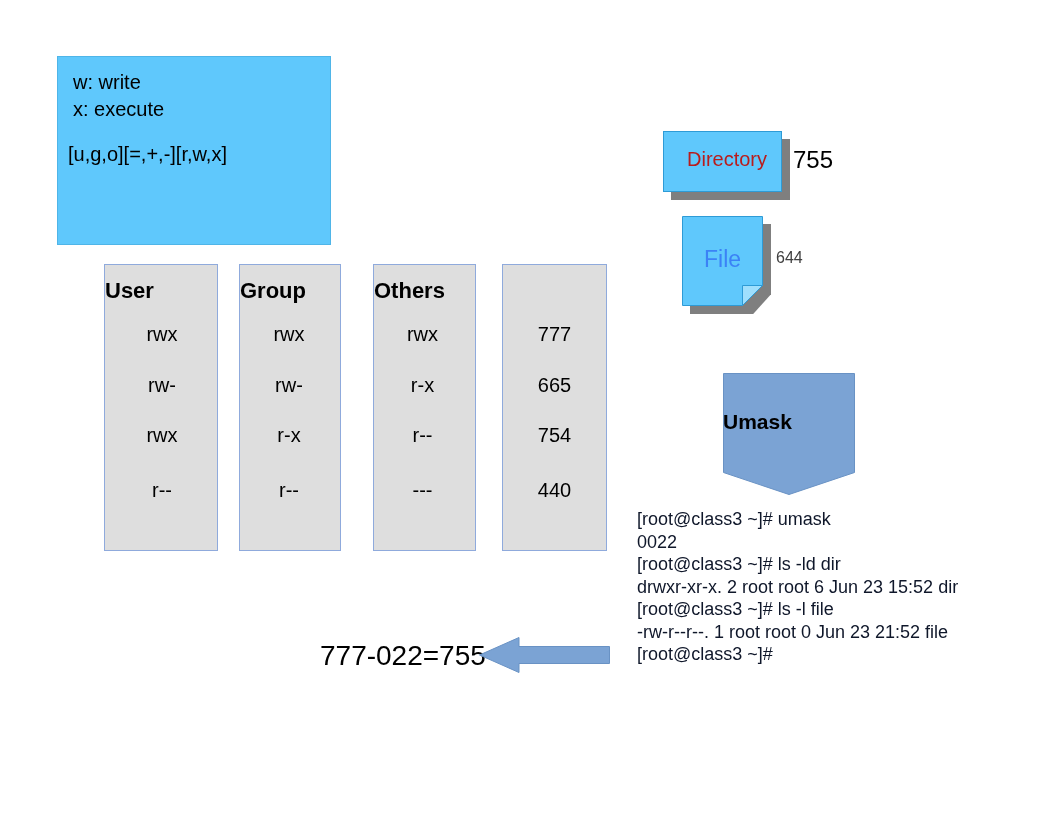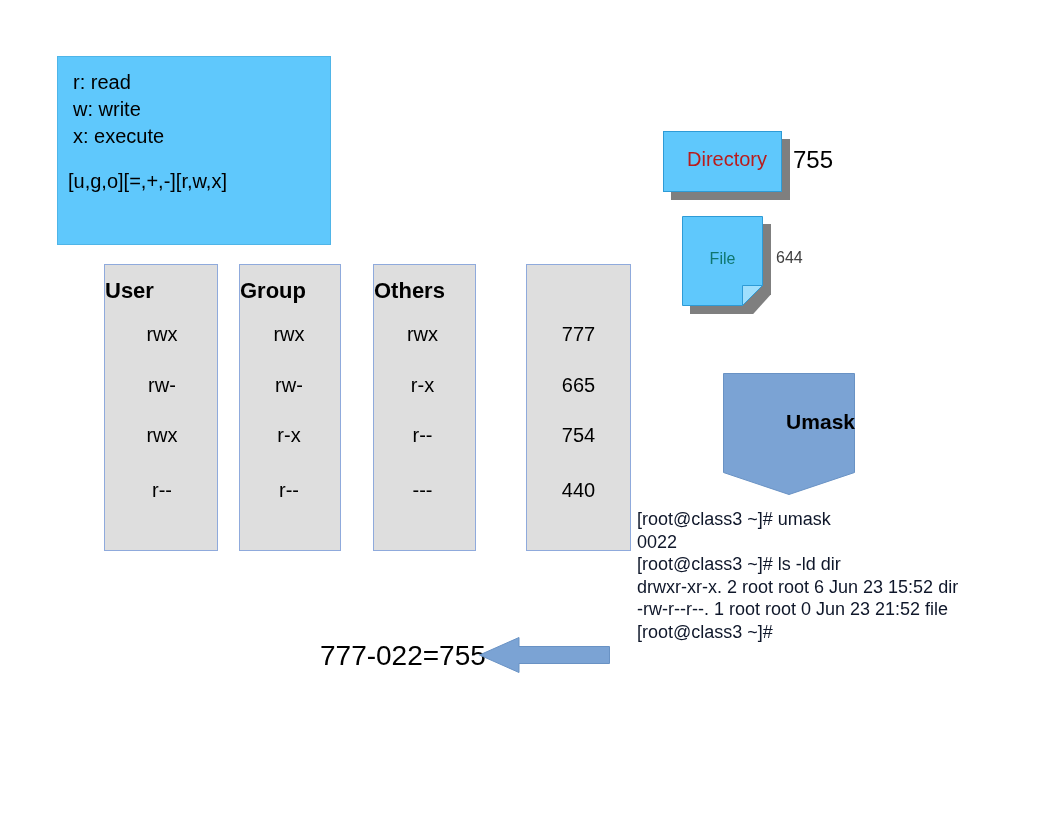--- a/index.html
+++ b/index.html
@@ -249,7 +249,6 @@
 
   <div id="legend-box">
     <div class="legend-lines">
-      <div class="legend-line">r: read</div>
       <div class="legend-line">w: write</div>
       <div class="legend-line">x: execute</div>
       <div class="legend-gap"></div>

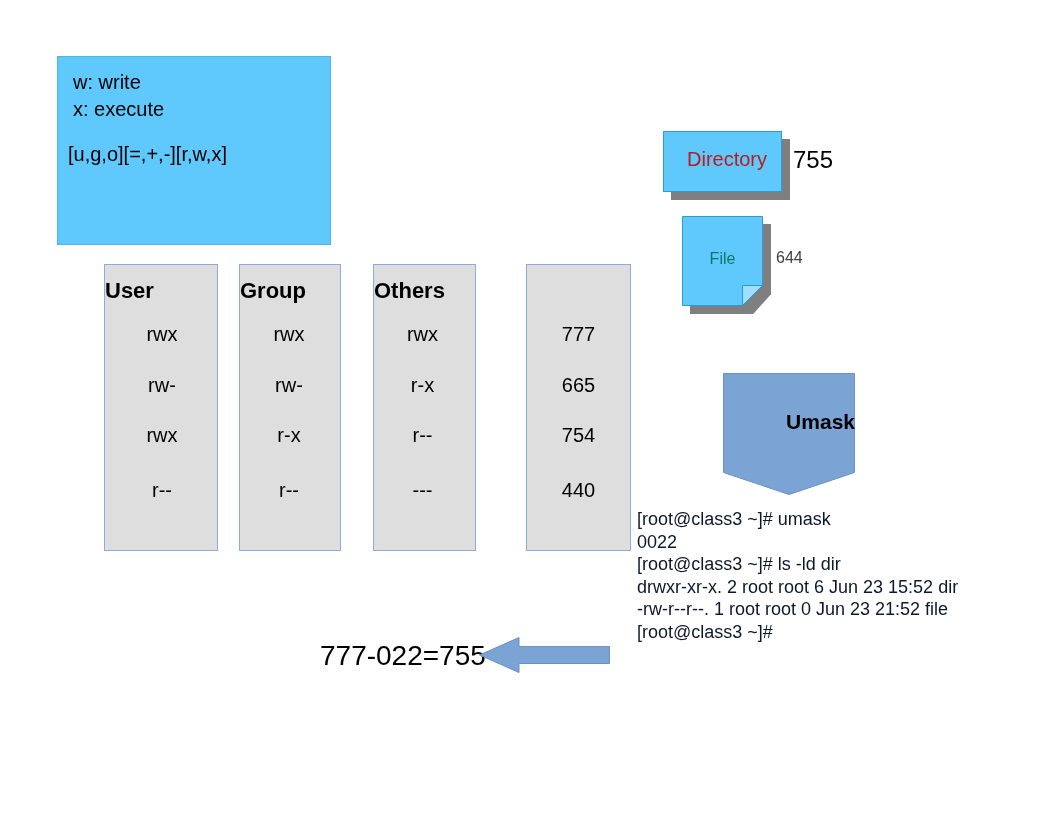--- a/index.html
+++ b/index.html
@@ -176,9 +176,9 @@
     left: 0; right: 0;
     top: 31px;
     text-align: center;
-    font-size: 16px;
-    line-height: 24px;
-    color: #0f766e;
+    font-size: 23px;
+    line-height: 24px;
+    color: #3b82f6;
   }
   #file-value {
     position: absolute;

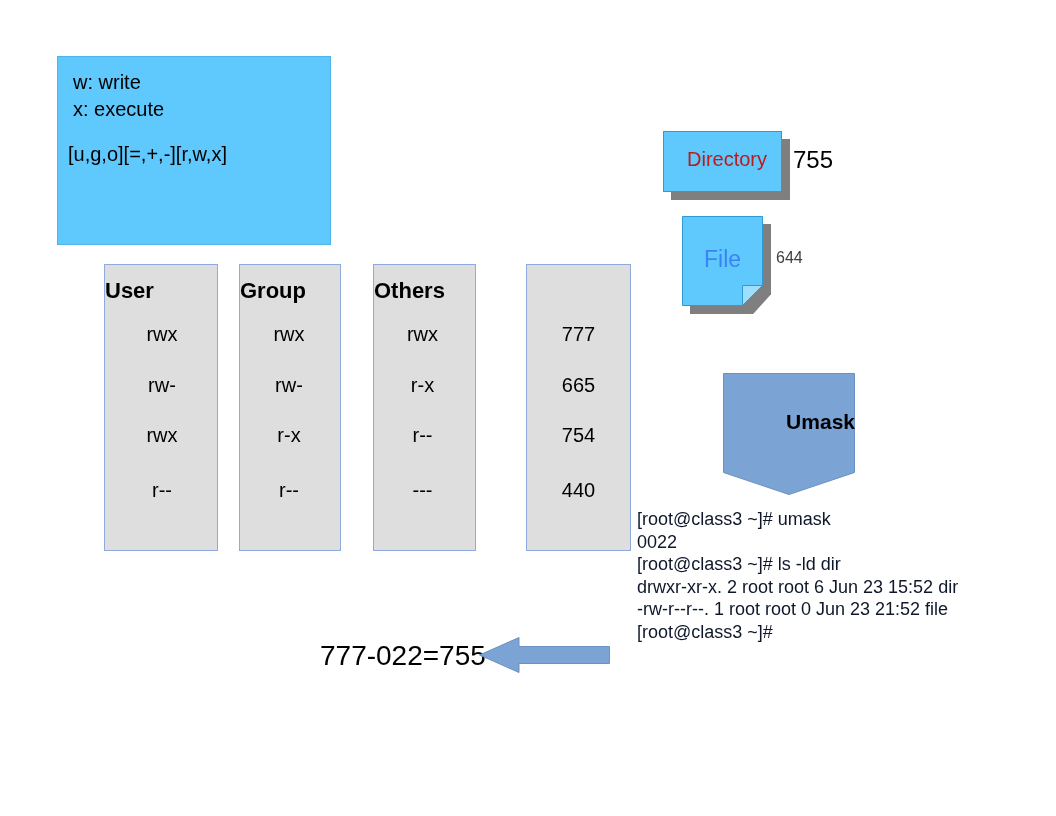--- a/index.html
+++ b/index.html
@@ -70,7 +70,7 @@
   #col-user   { left: 104px; width: 114px; }
   #col-group  { left: 239px; width: 102px; }
   #col-others { left: 373px; width: 103px; }
-  #col-octal  { left: 502px; width: 105px; margin-left: 24px; }
+  #col-octal  { left: 502px; width: 105px; }
 
   .perm-col .col-head {
     position: absolute;

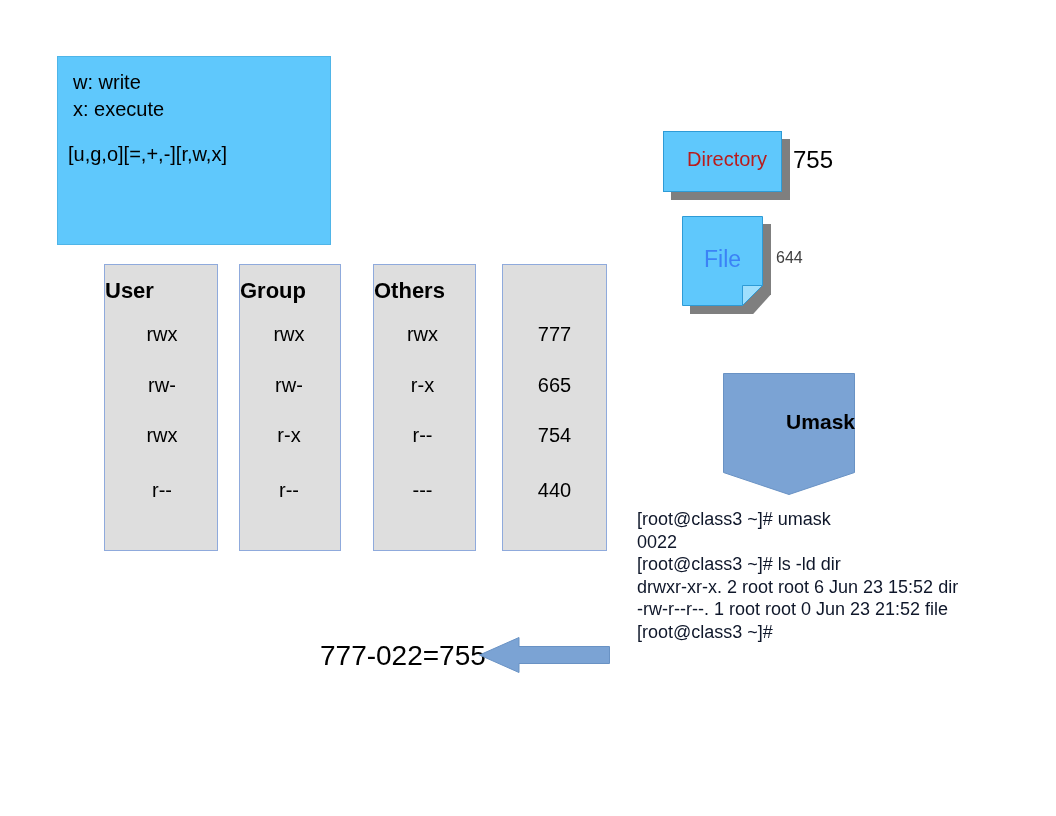--- a/index.html
+++ b/index.html
@@ -202,7 +202,7 @@
     position: absolute;
     left: 0; right: 0;
     top: 36px;
-    text-align: right;
+    text-align: left;
     font-size: 21px;
     font-weight: bold;
     line-height: 25px;

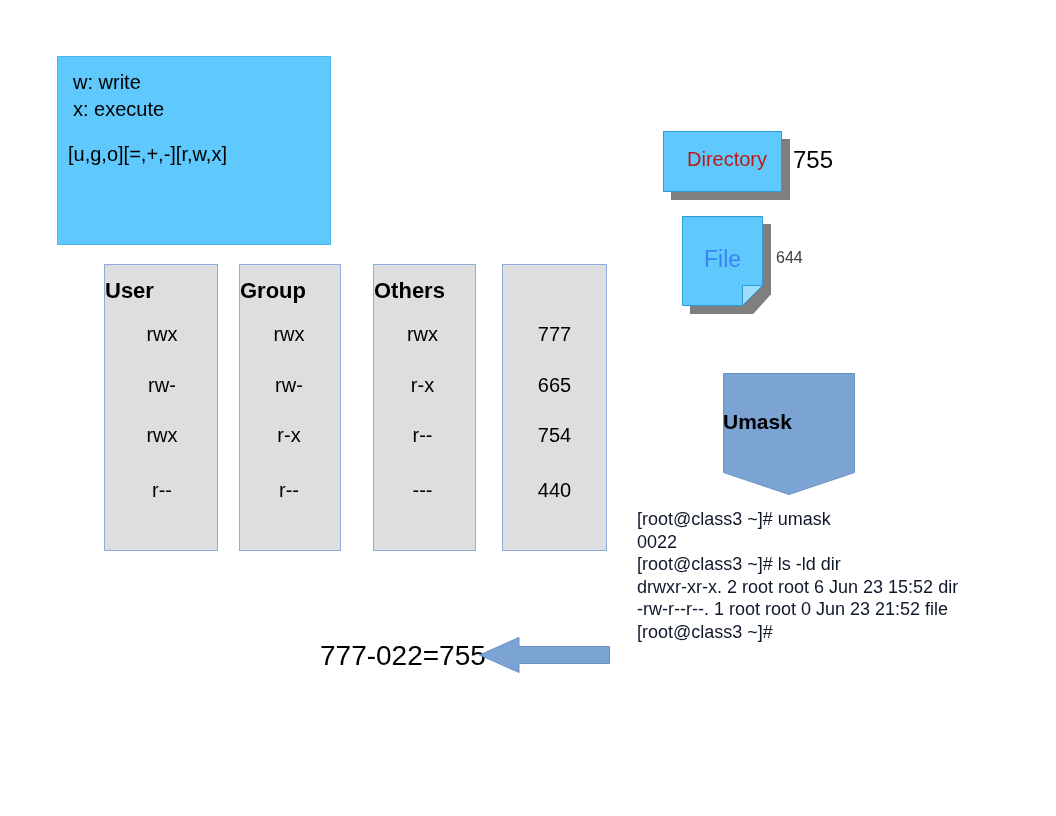--- a/index.html
+++ b/index.html
@@ -319,6 +319,7 @@
     <div class="term-line">0022</div>
     <div class="term-line">[root@class3 ~]# ls -ld dir</div>
     <div class="term-line">drwxr-xr-x. 2 root root 6 Jun 23 15:52 dir</div>
+    <div class="term-line">[root@class3 ~]# ls -l file</div>
     <div class="term-line">-rw-r--r--. 1 root root 0 Jun 23 21:52 file</div>
     <div class="term-line">[root@class3 ~]#</div>
   </div>

